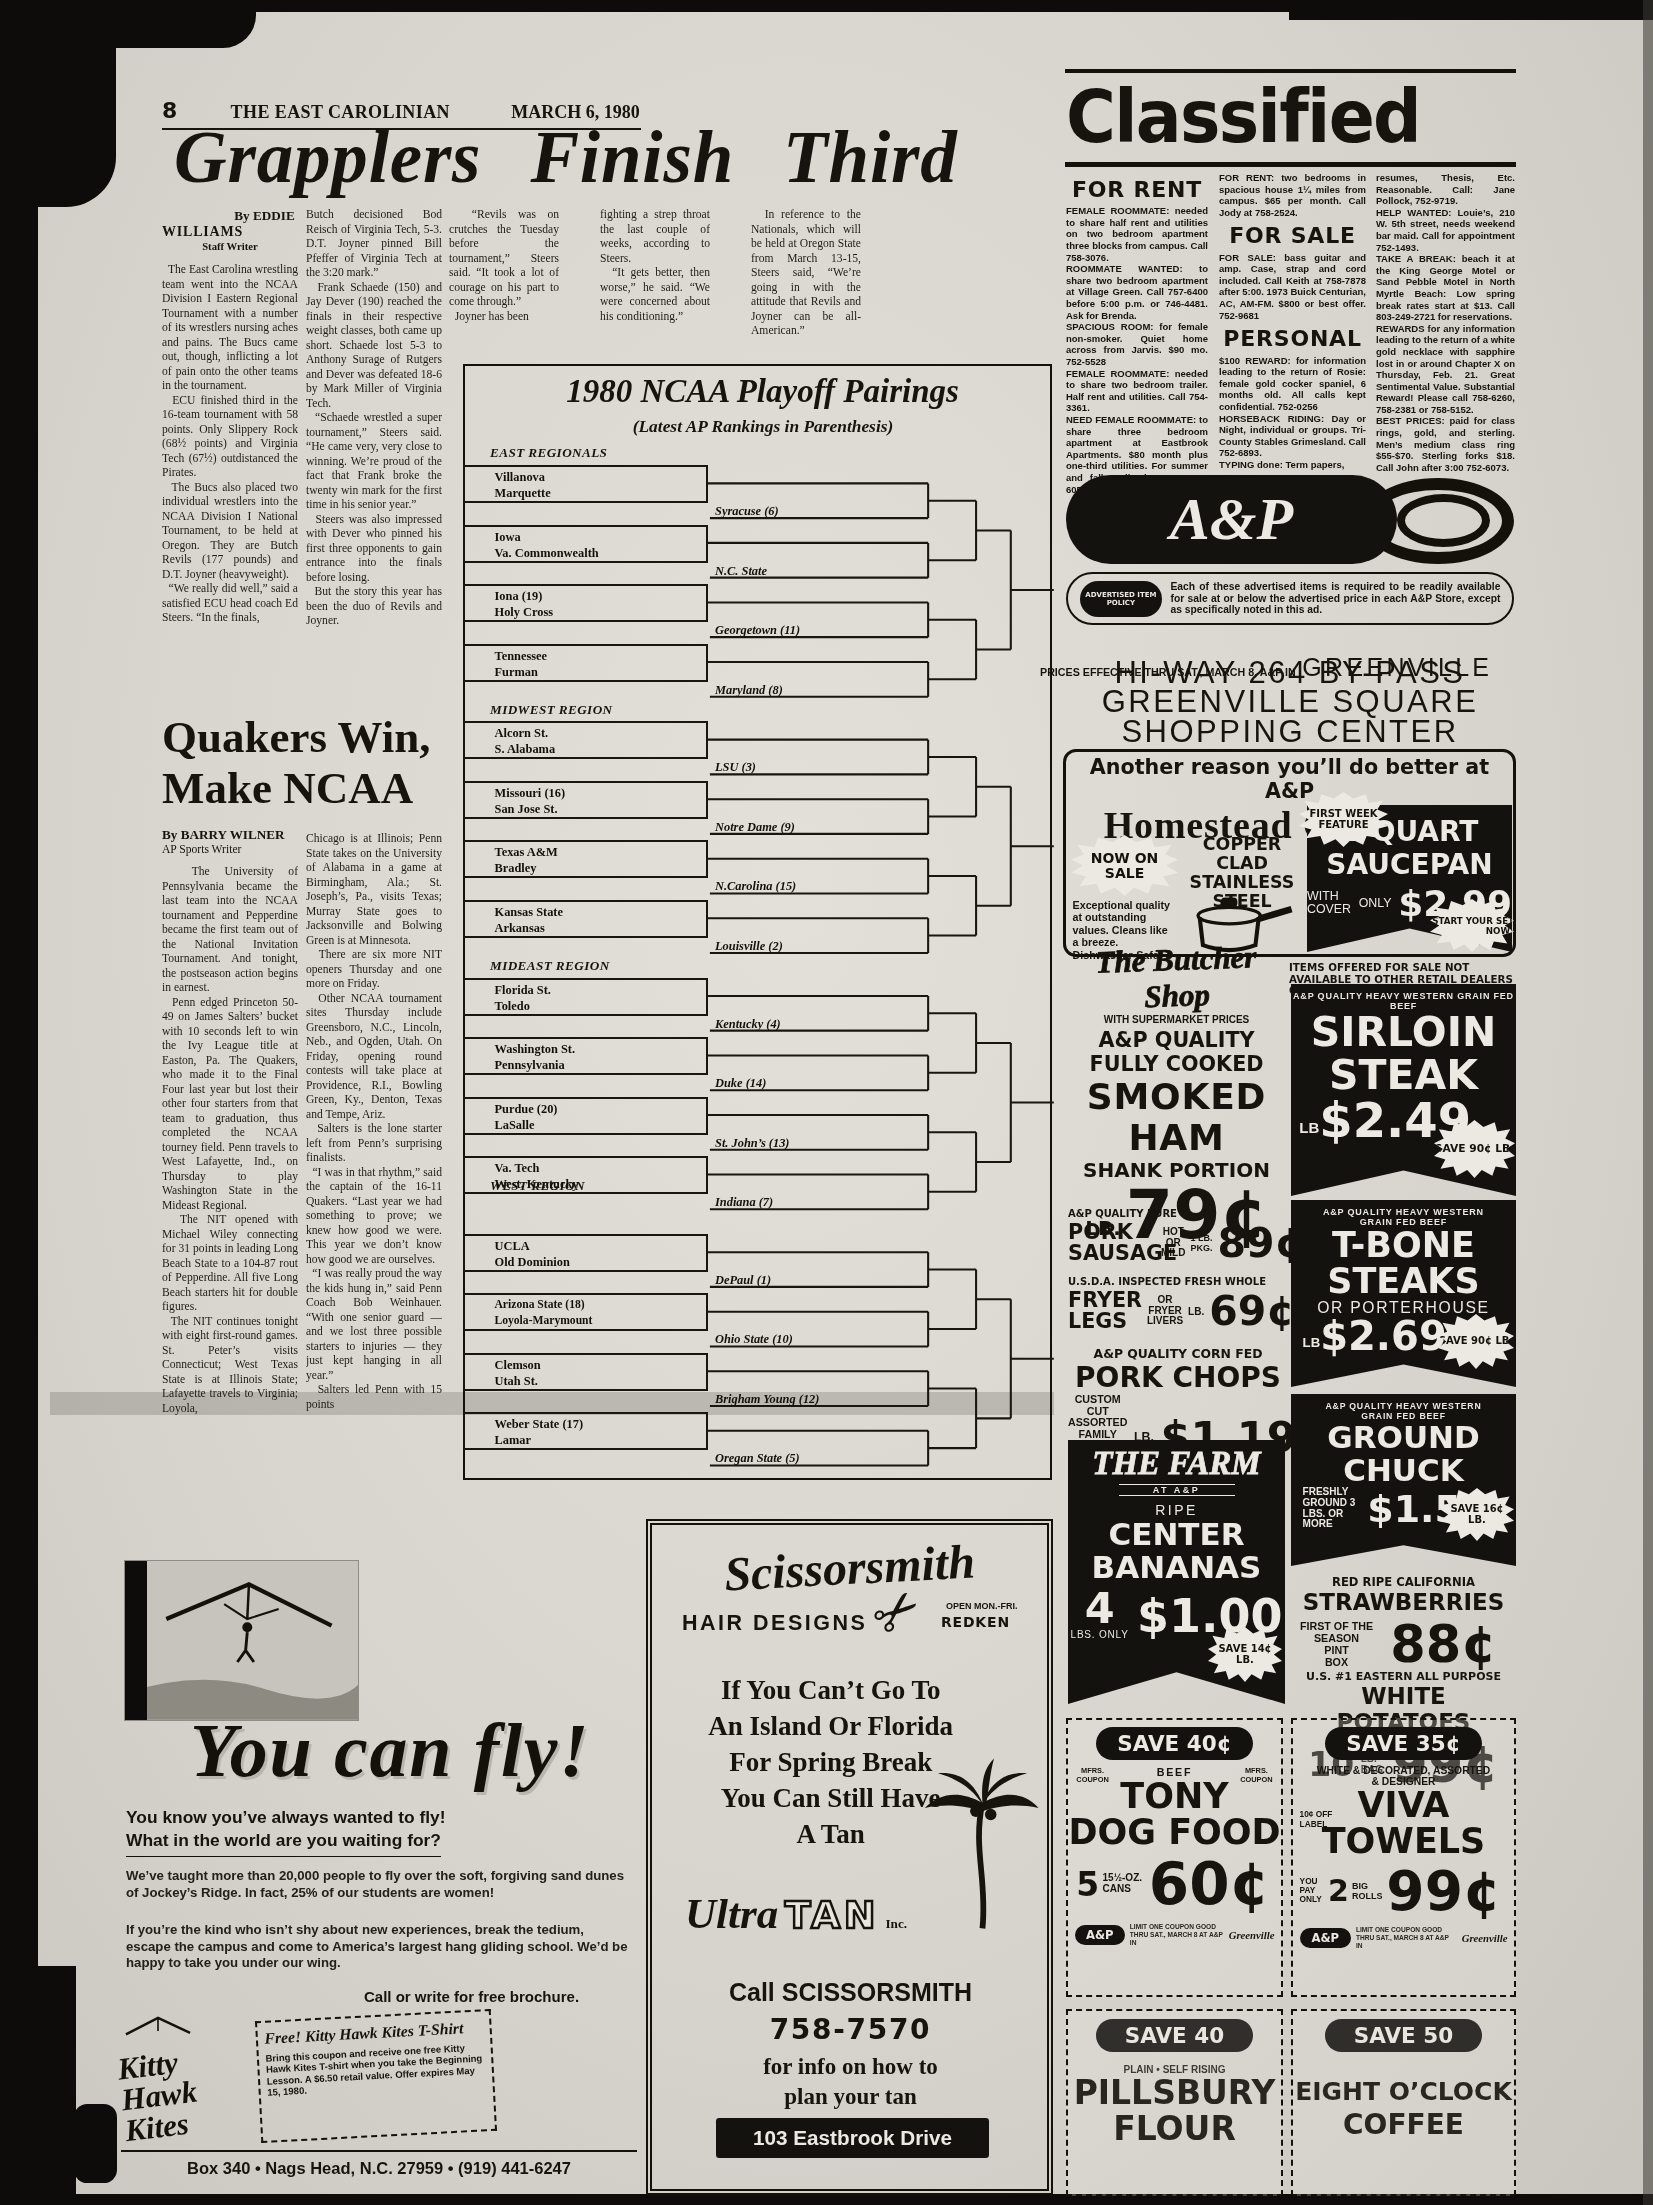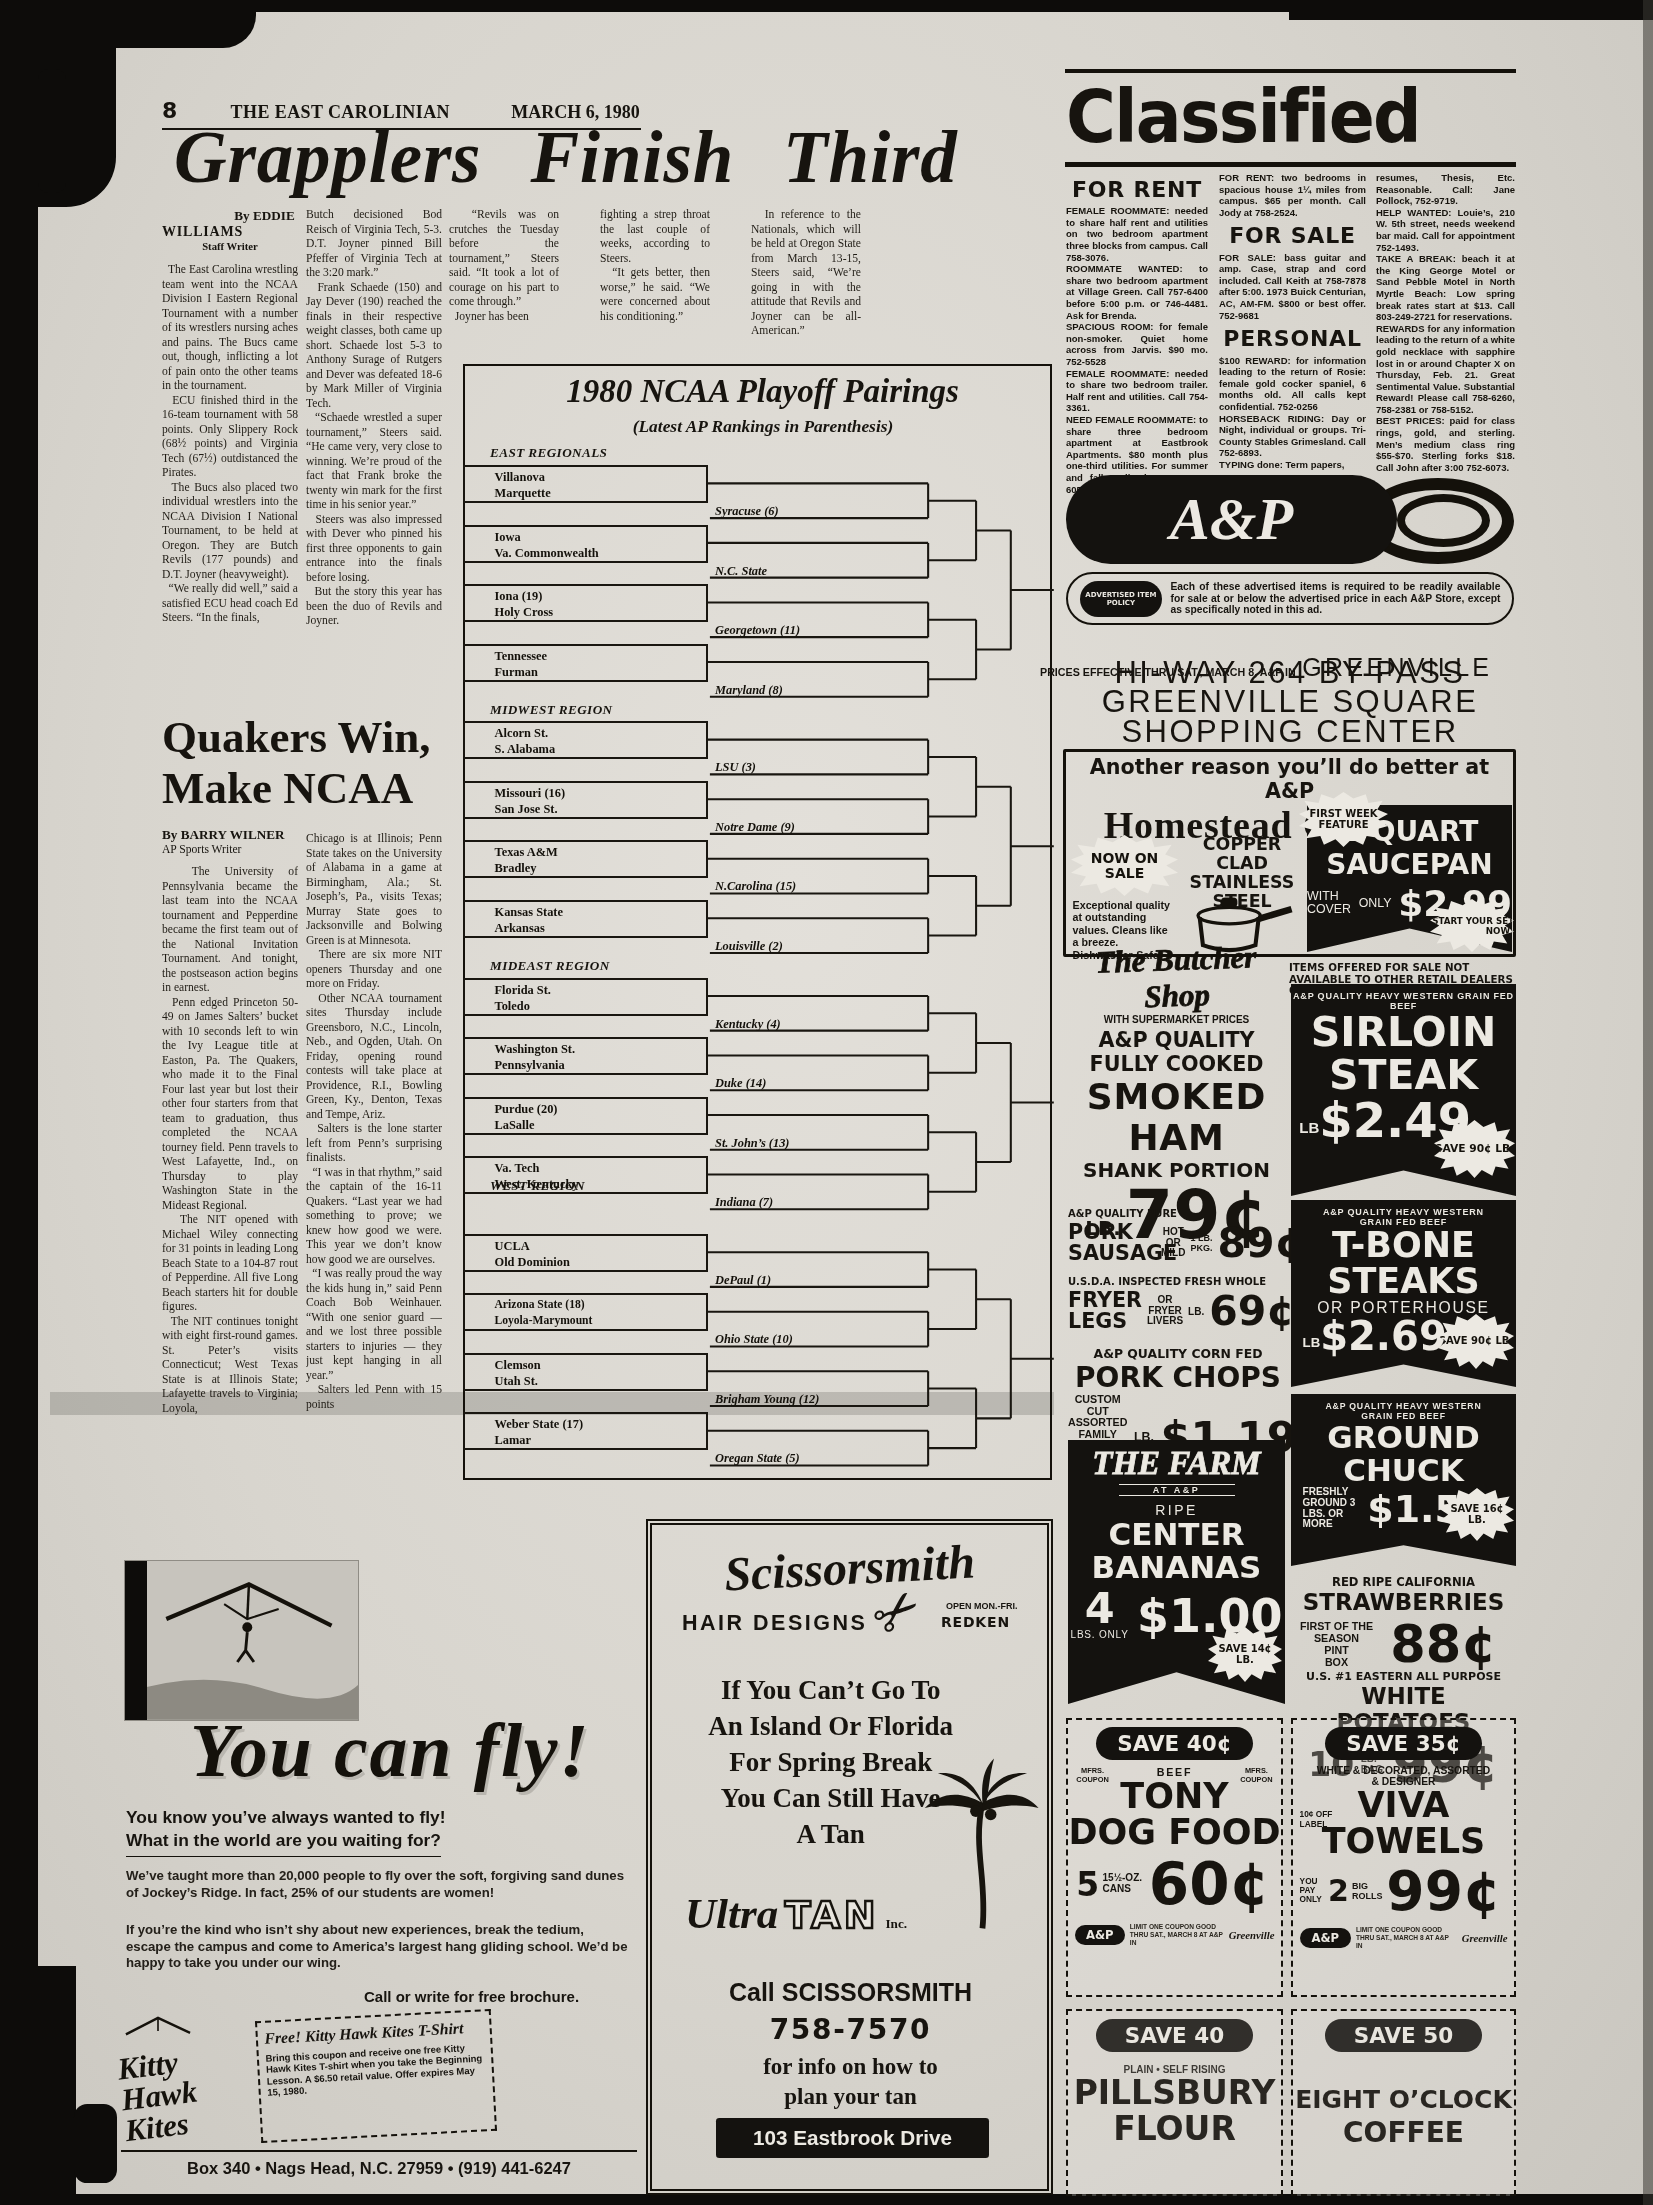--- a/index.html
+++ b/index.html
@@ -293,7 +293,7 @@
   <div class="ab san c" style="left:1066px;top:684px;width:448px;font-size:31px;letter-spacing:2.5px;">GREENVILLE SQUARE</div>
   <div class="ab san c" style="left:1066px;top:714px;width:448px;font-size:31px;letter-spacing:2.5px;">SHOPPING CENTER</div>
 
-  <div class="ab" style="left:1063px;top:749px;width:453px;height:208px;border:3.3px solid #14110b;border-radius:2px;box-sizing:border-box;">
+  <div class="ab" style="left:1063px;top:749px;width:453px;height:208px;border:3.3px solid #14110b;border-radius:13px;box-sizing:border-box;">
     <div class="dv b c" style="font-size:20.7px;margin-top:3.3px;">Another reason you’ll do better at A&amp;P</div>
     <div class="ser b c" style="font-size:38px;letter-spacing:0.8px;">Homestead Cookware</div>
     <div class="burst" style="left:5px;top:83px;width:107px;height:61px;font-size:14px;line-height:15px;">NOW ON SALE</div>

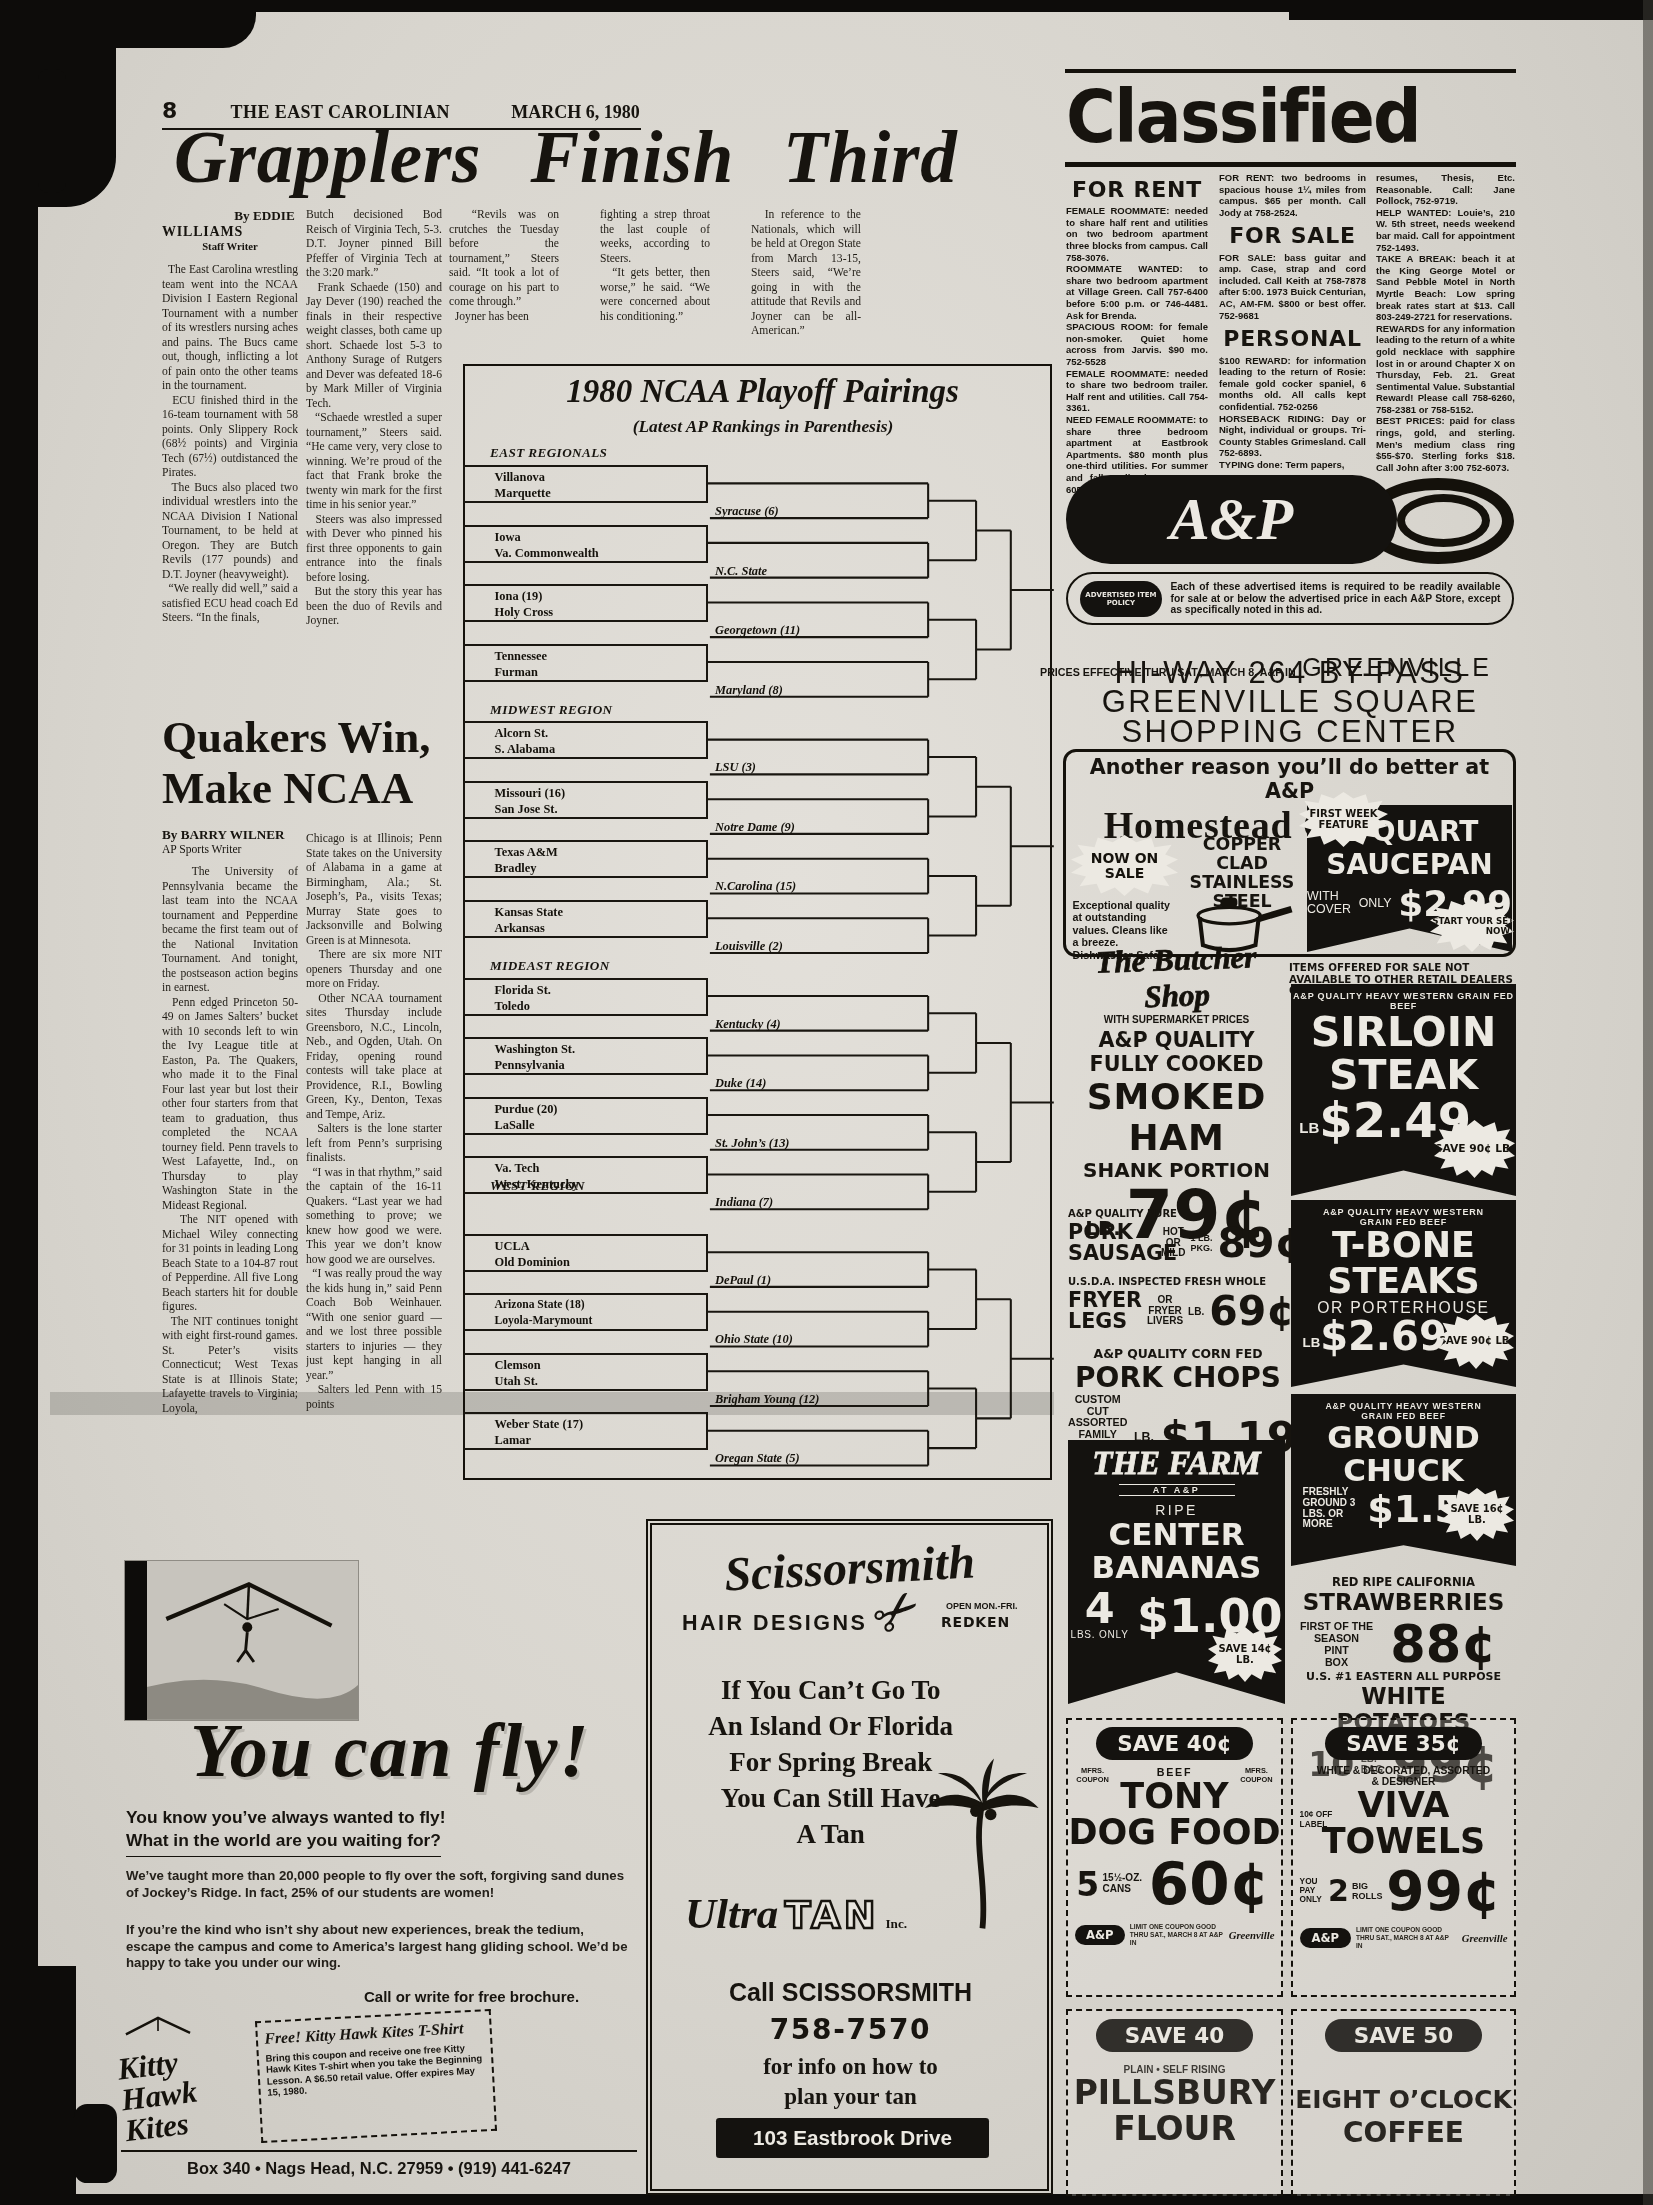--- a/index.html
+++ b/index.html
@@ -492,7 +492,7 @@
 
   <div class="coupon" style="left:1291px;top:2009px;width:225px;height:187px;">
     <div class="pill" style="width:157px;height:33px;font-size:21.5px;margin:8.3px auto 0 auto;opacity:.85;">SAVE 50</div>
-    <div class="dv b c" style="font-size:25px;line-height:33px;margin-top:31px;opacity:.9;">EIGHT O’CLOCK</div>
+    <div class="dv b c" style="font-size:25px;line-height:33px;margin-top:23px;opacity:.9;">EIGHT O’CLOCK</div>
     <div class="dv b c" style="font-size:28px;line-height:33px;opacity:.9;">COFFEE</div>
   </div>
 

